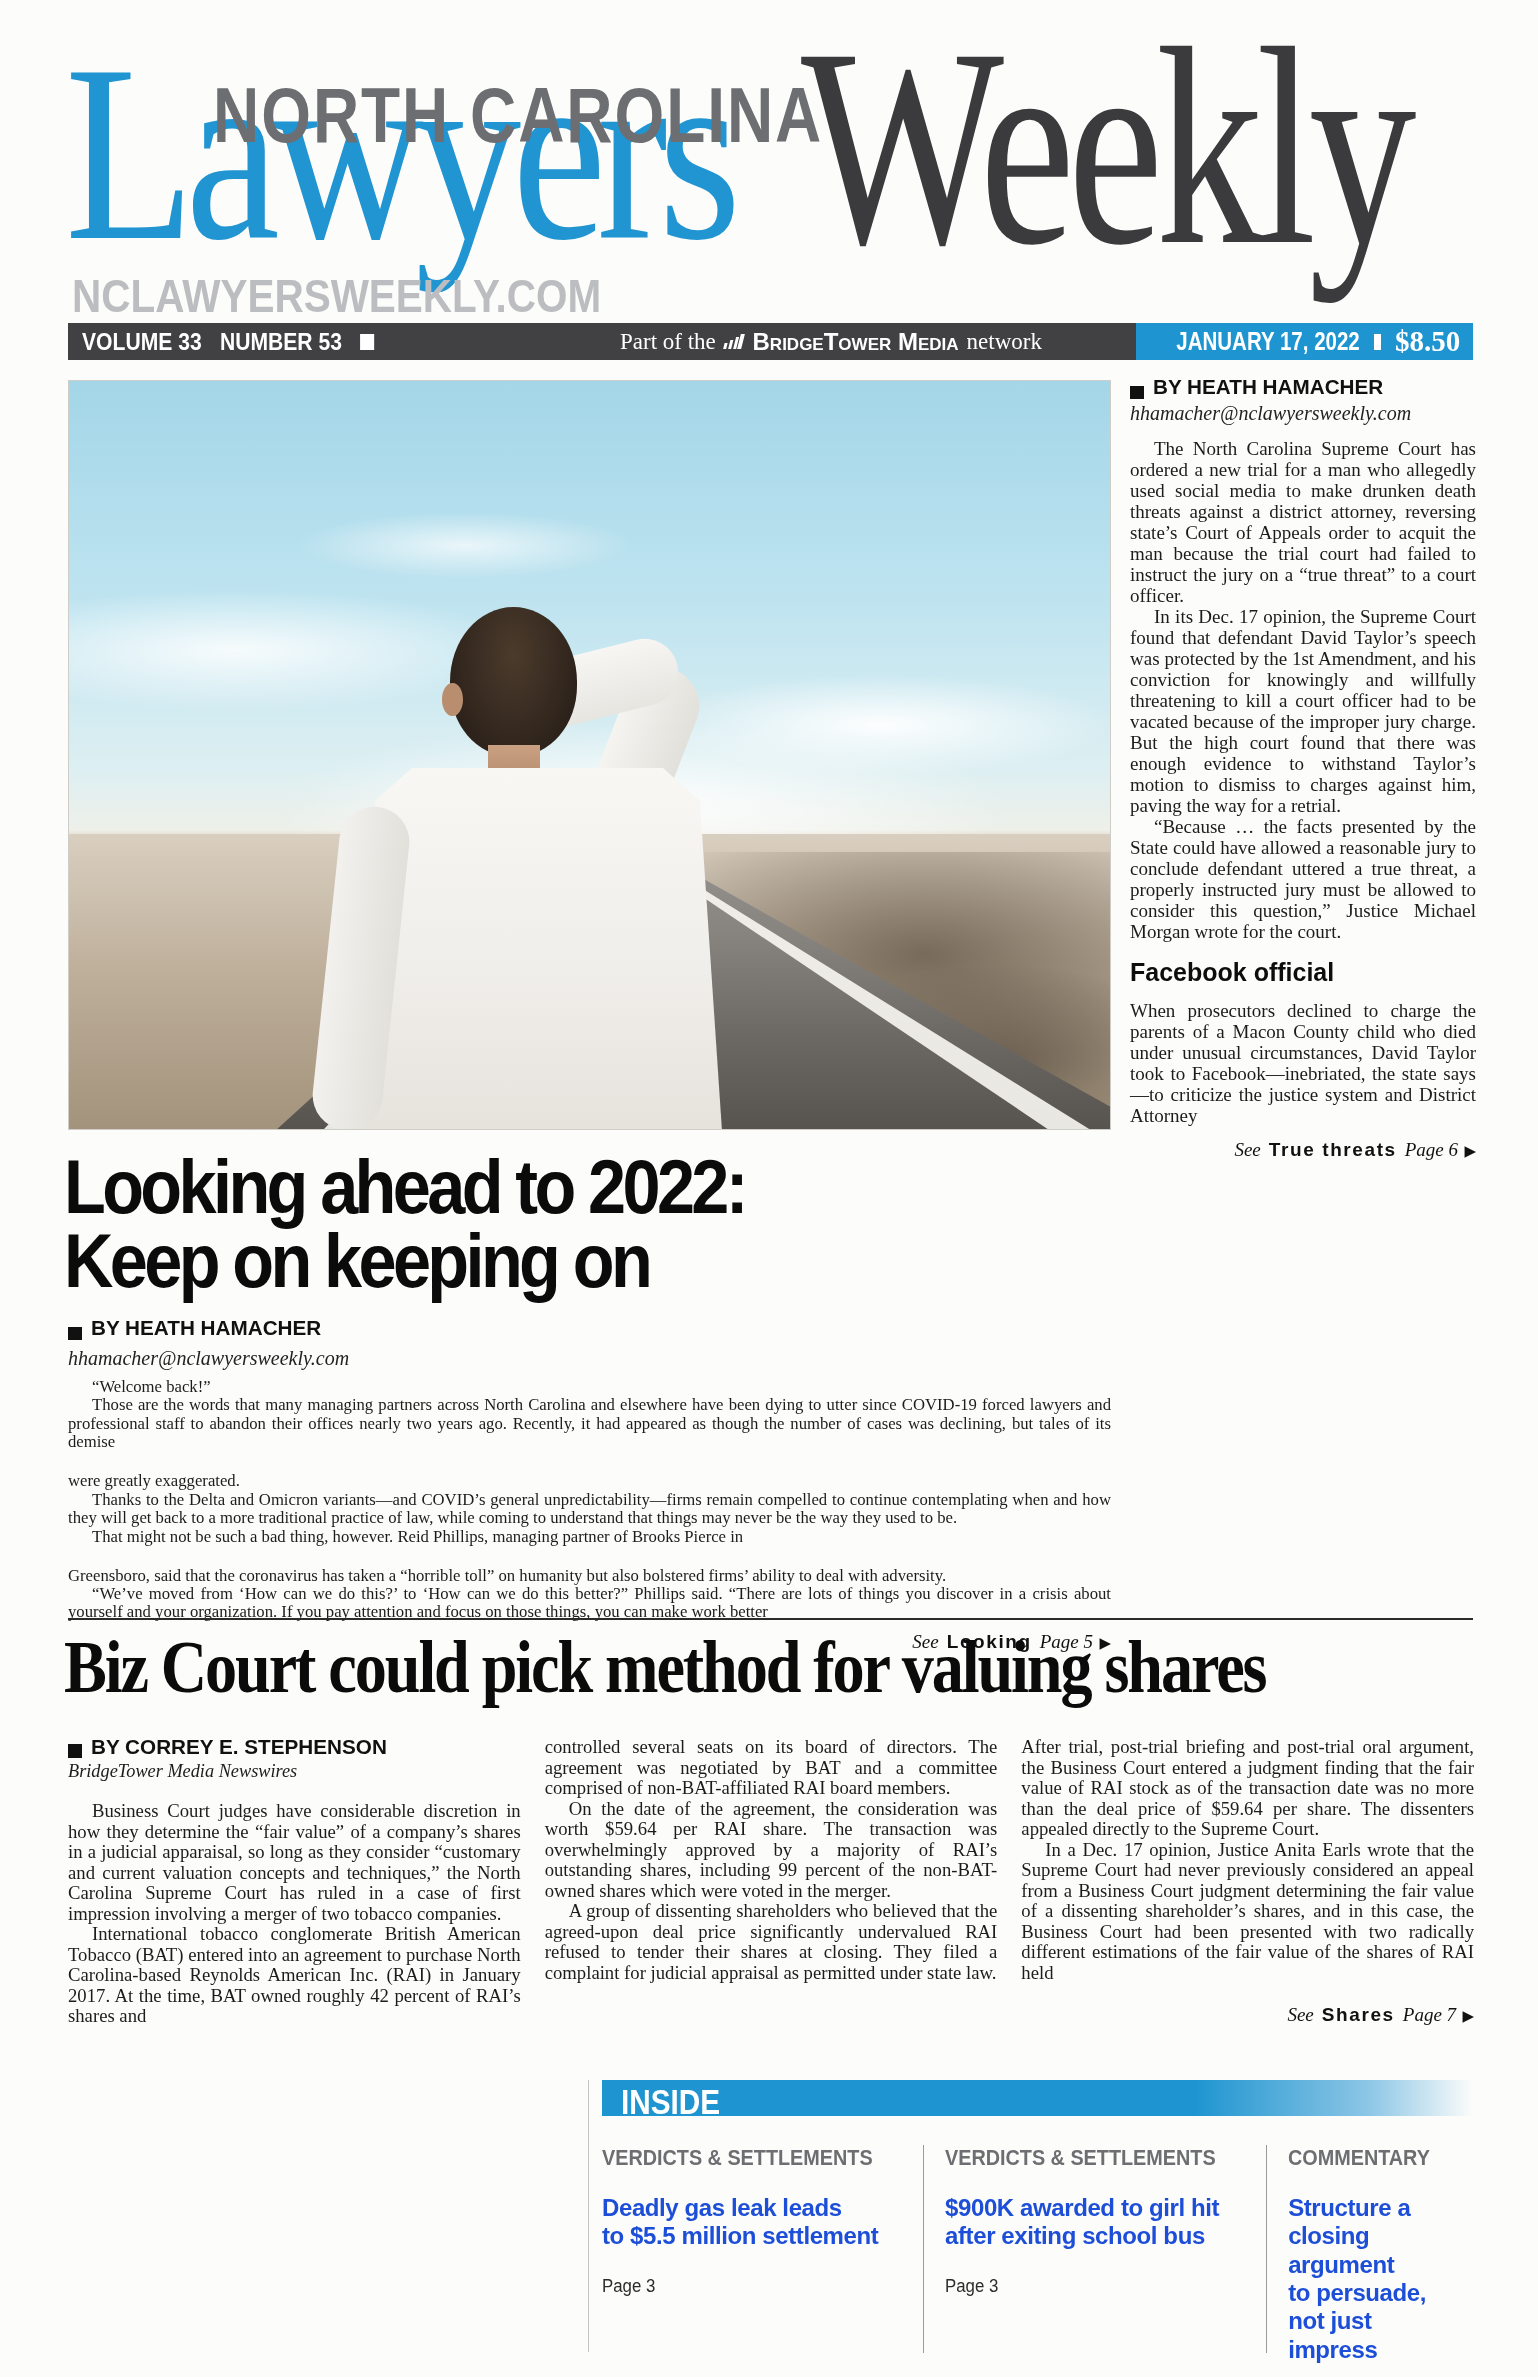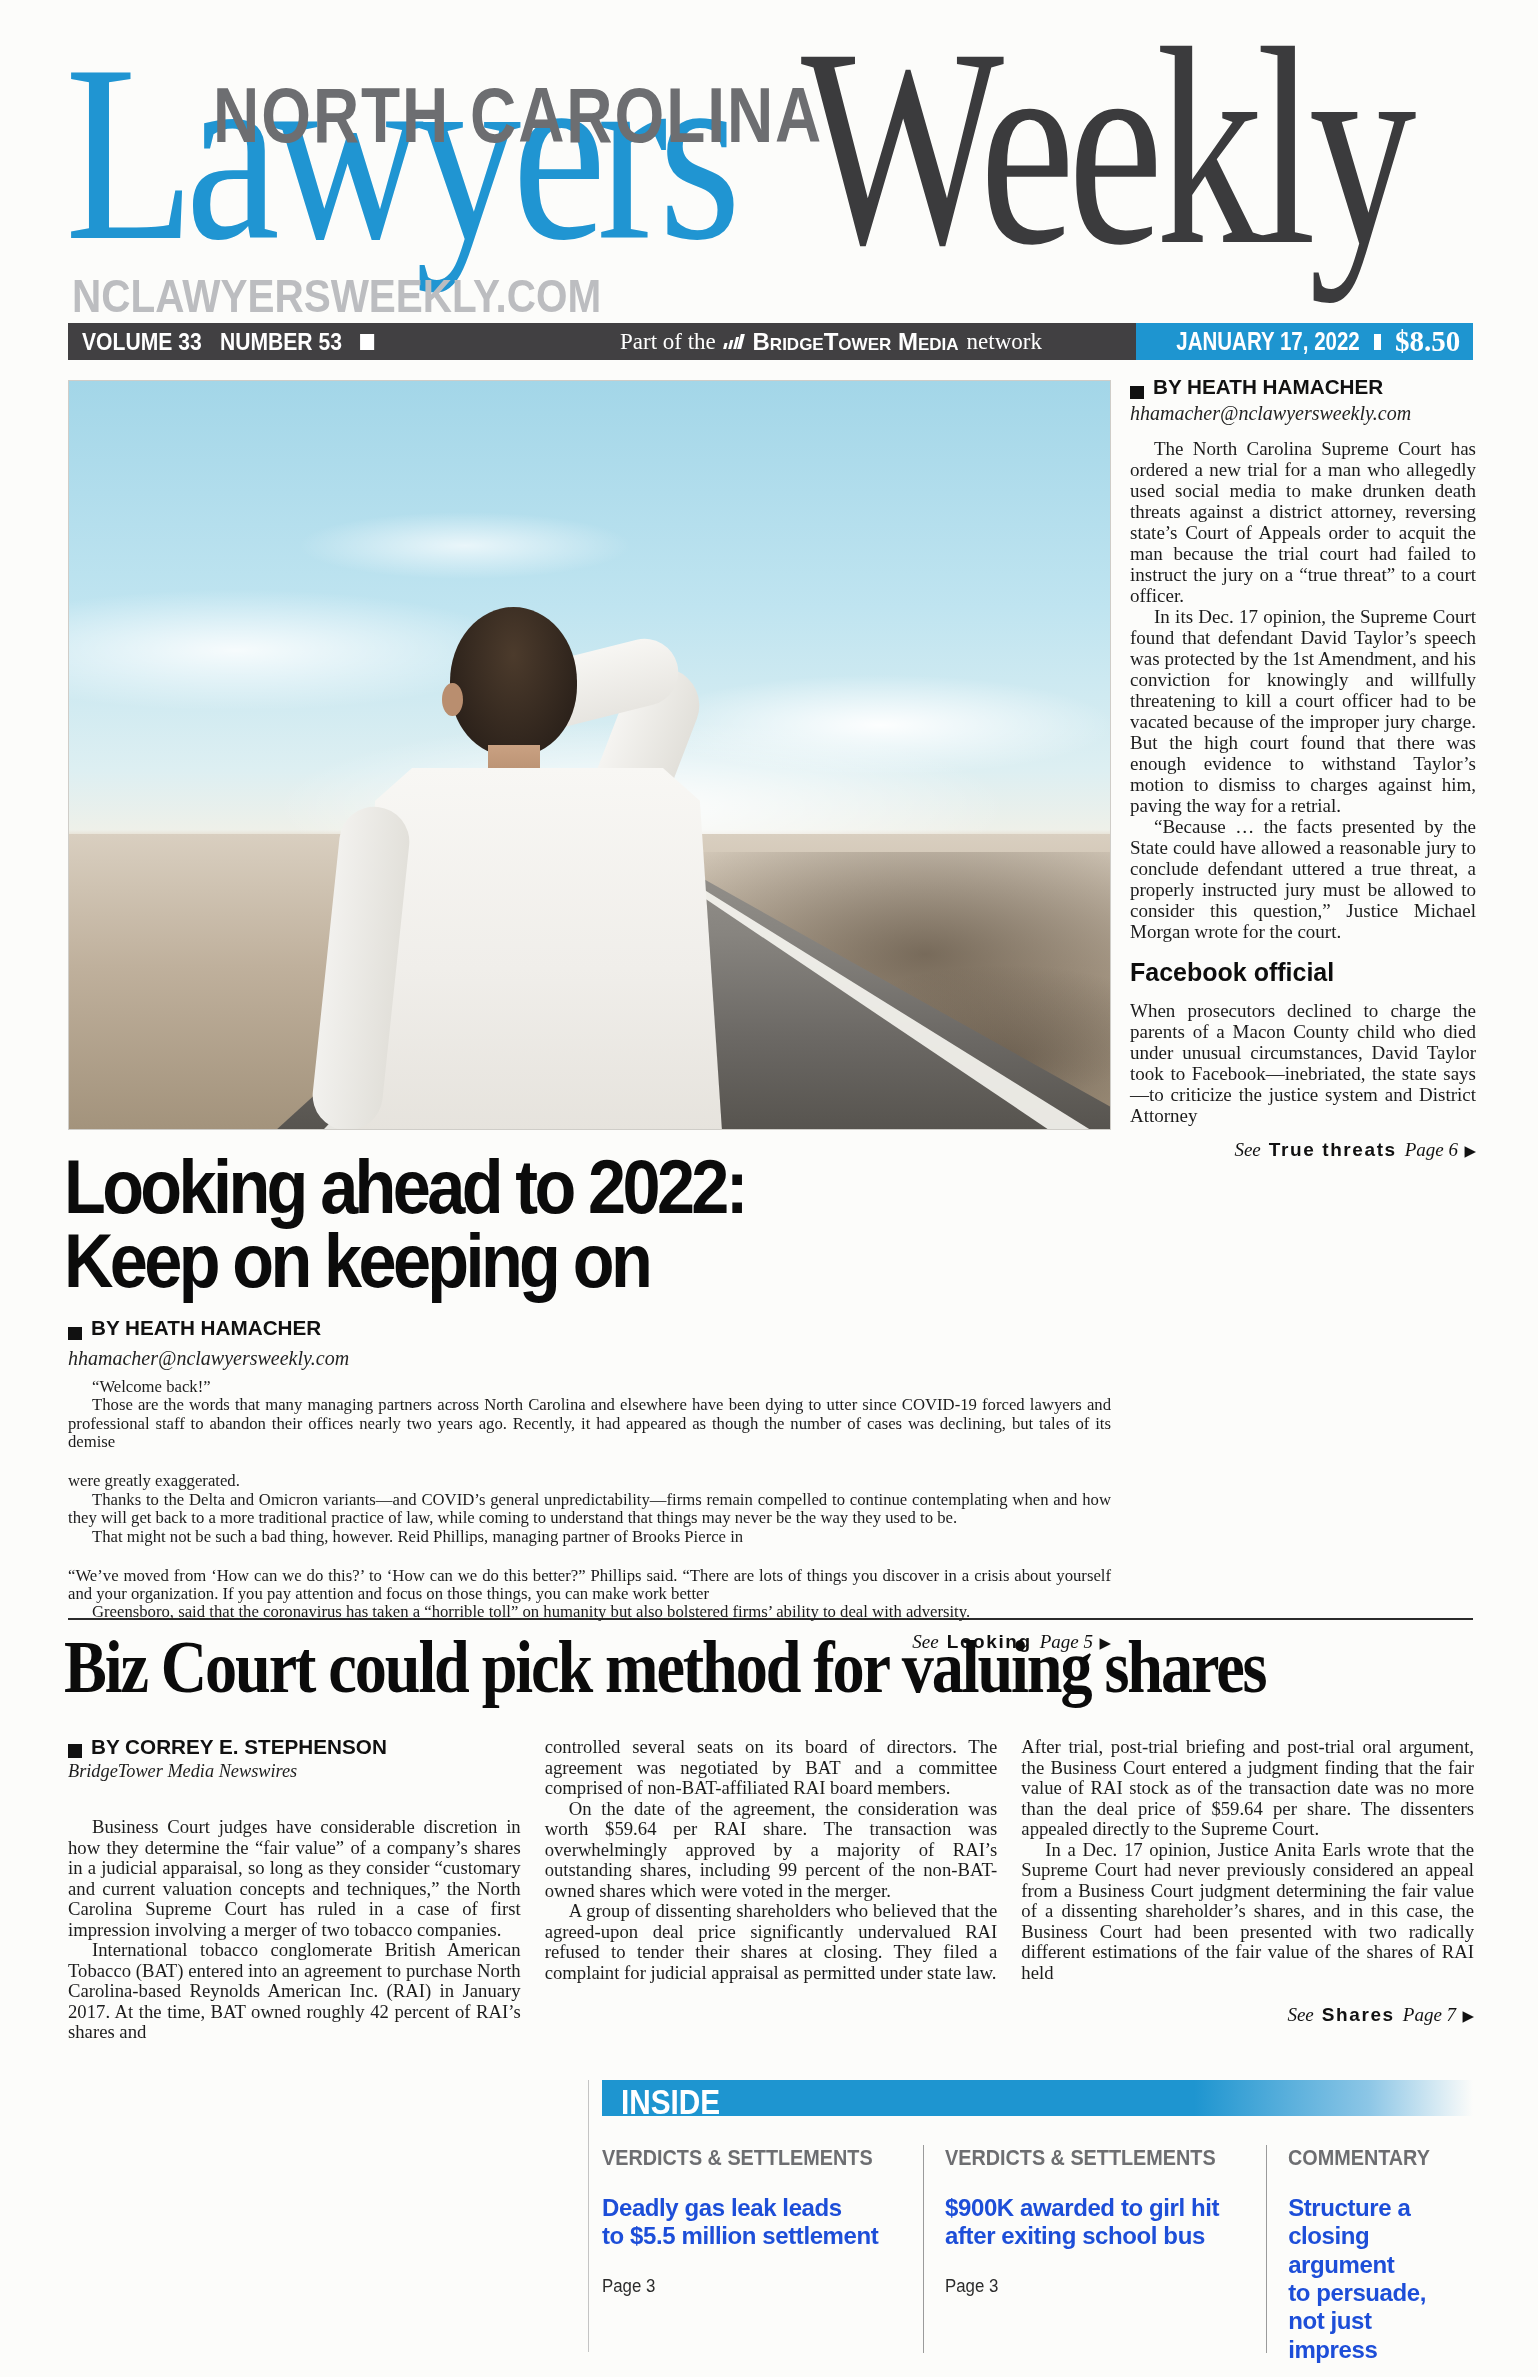--- a/index.html
+++ b/index.html
@@ -232,8 +232,8 @@
       </div>
     <div class="col body cont">
       <div class="body cont">
+          <p>Greensboro, said that the coronavirus has taken a “horrible toll” on humanity but also bolstered firms’ ability to deal with adversity.</p>
           <p>“We’ve moved from ‘How can we do this?’ to ‘How can we do this better?” Phillips said. “There are lots of things you discover in a crisis about yourself and your organization. If you pay attention and focus on those things, you can make work better</p>
-          <p>Greensboro, said that the coronavirus has taken a “horrible toll” on humanity but also bolstered firms’ ability to deal with adversity.</p>
         </div>
       <div class="jump">
         <span class="j-see">See</span><span class="j-word">Looking</span><span class="j-page">Page 5</span><span class="j-arrow">▶</span>

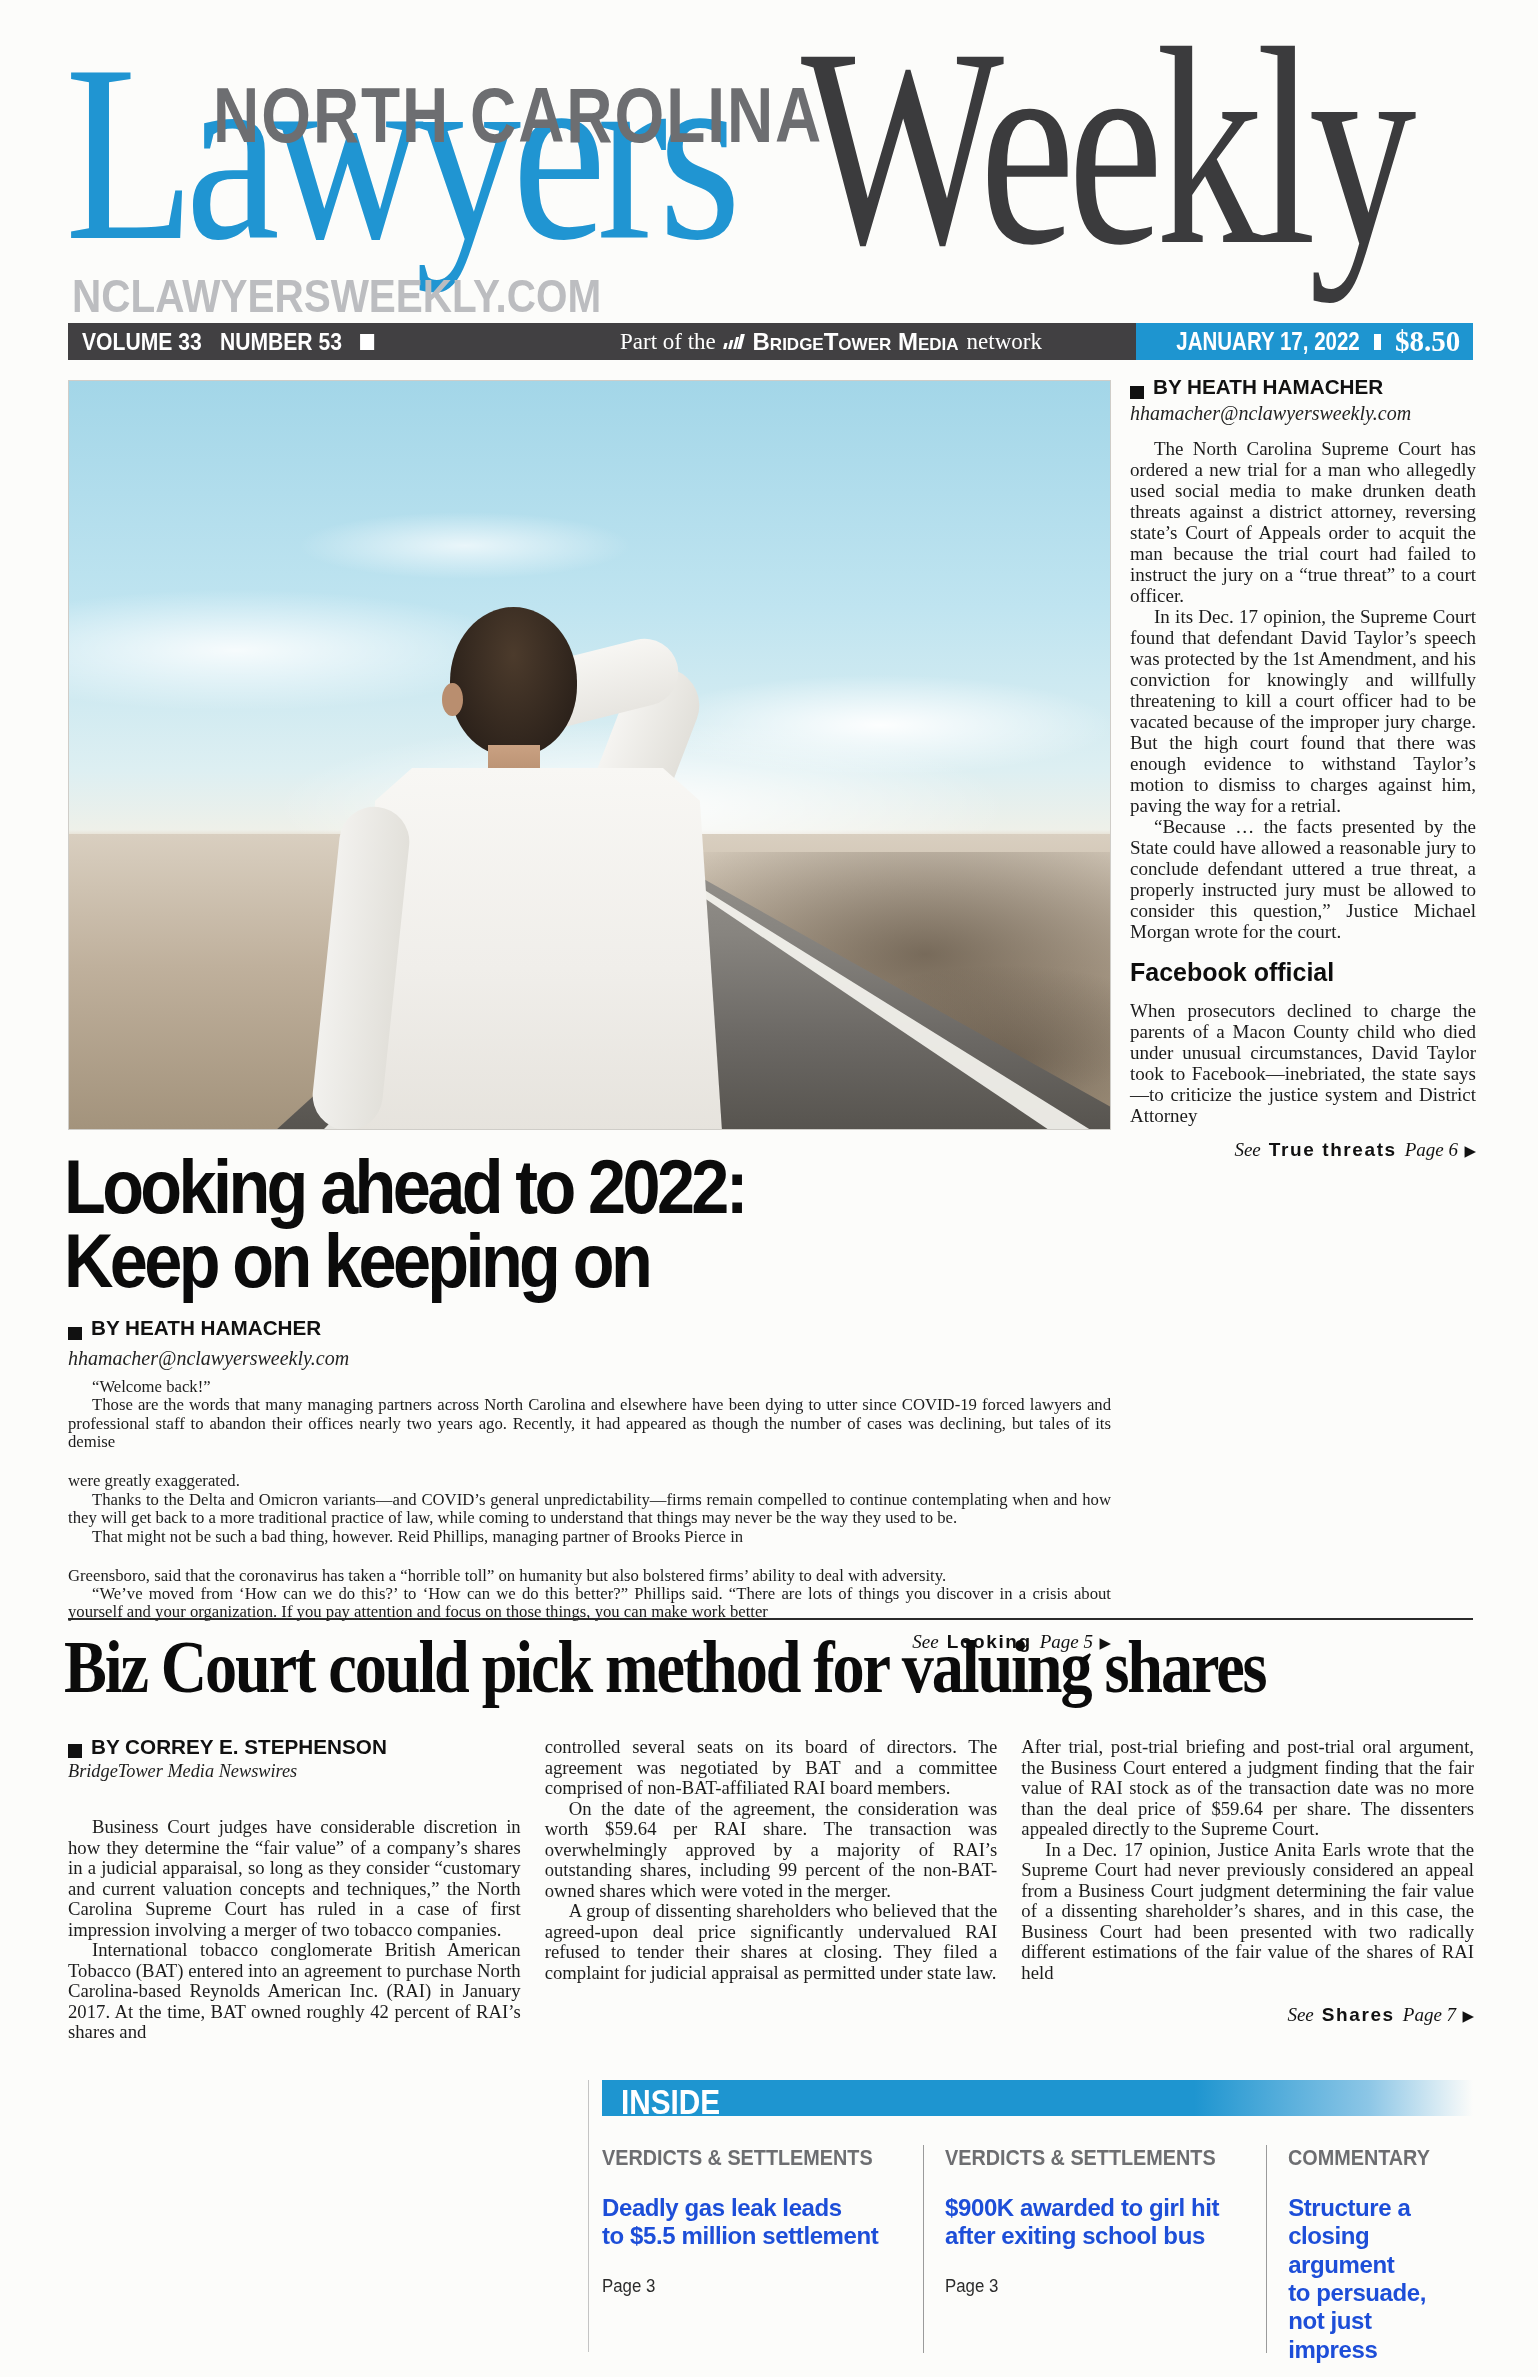--- a/index.html
+++ b/index.html
@@ -118,7 +118,7 @@
     color:#0b0b0b;letter-spacing:-2.4px;transform:scaleX(.88);transform-origin:left top;white-space:nowrap;}
   #biz-cols{position:absolute;left:68px;top:1737px;width:1406px;display:flex;gap:24px;}
   #biz-cols .col{flex:1;font-size:18.7px;line-height:20.5px;}
-  #biz-byline-block{margin-bottom:36px;}
+  #biz-byline-block{margin-bottom:20px;}
   #biz-source{font-style:italic;font-size:18.3px;margin-top:3.2px;}
   #biz-cols .jump{margin-top:22px;}
 

